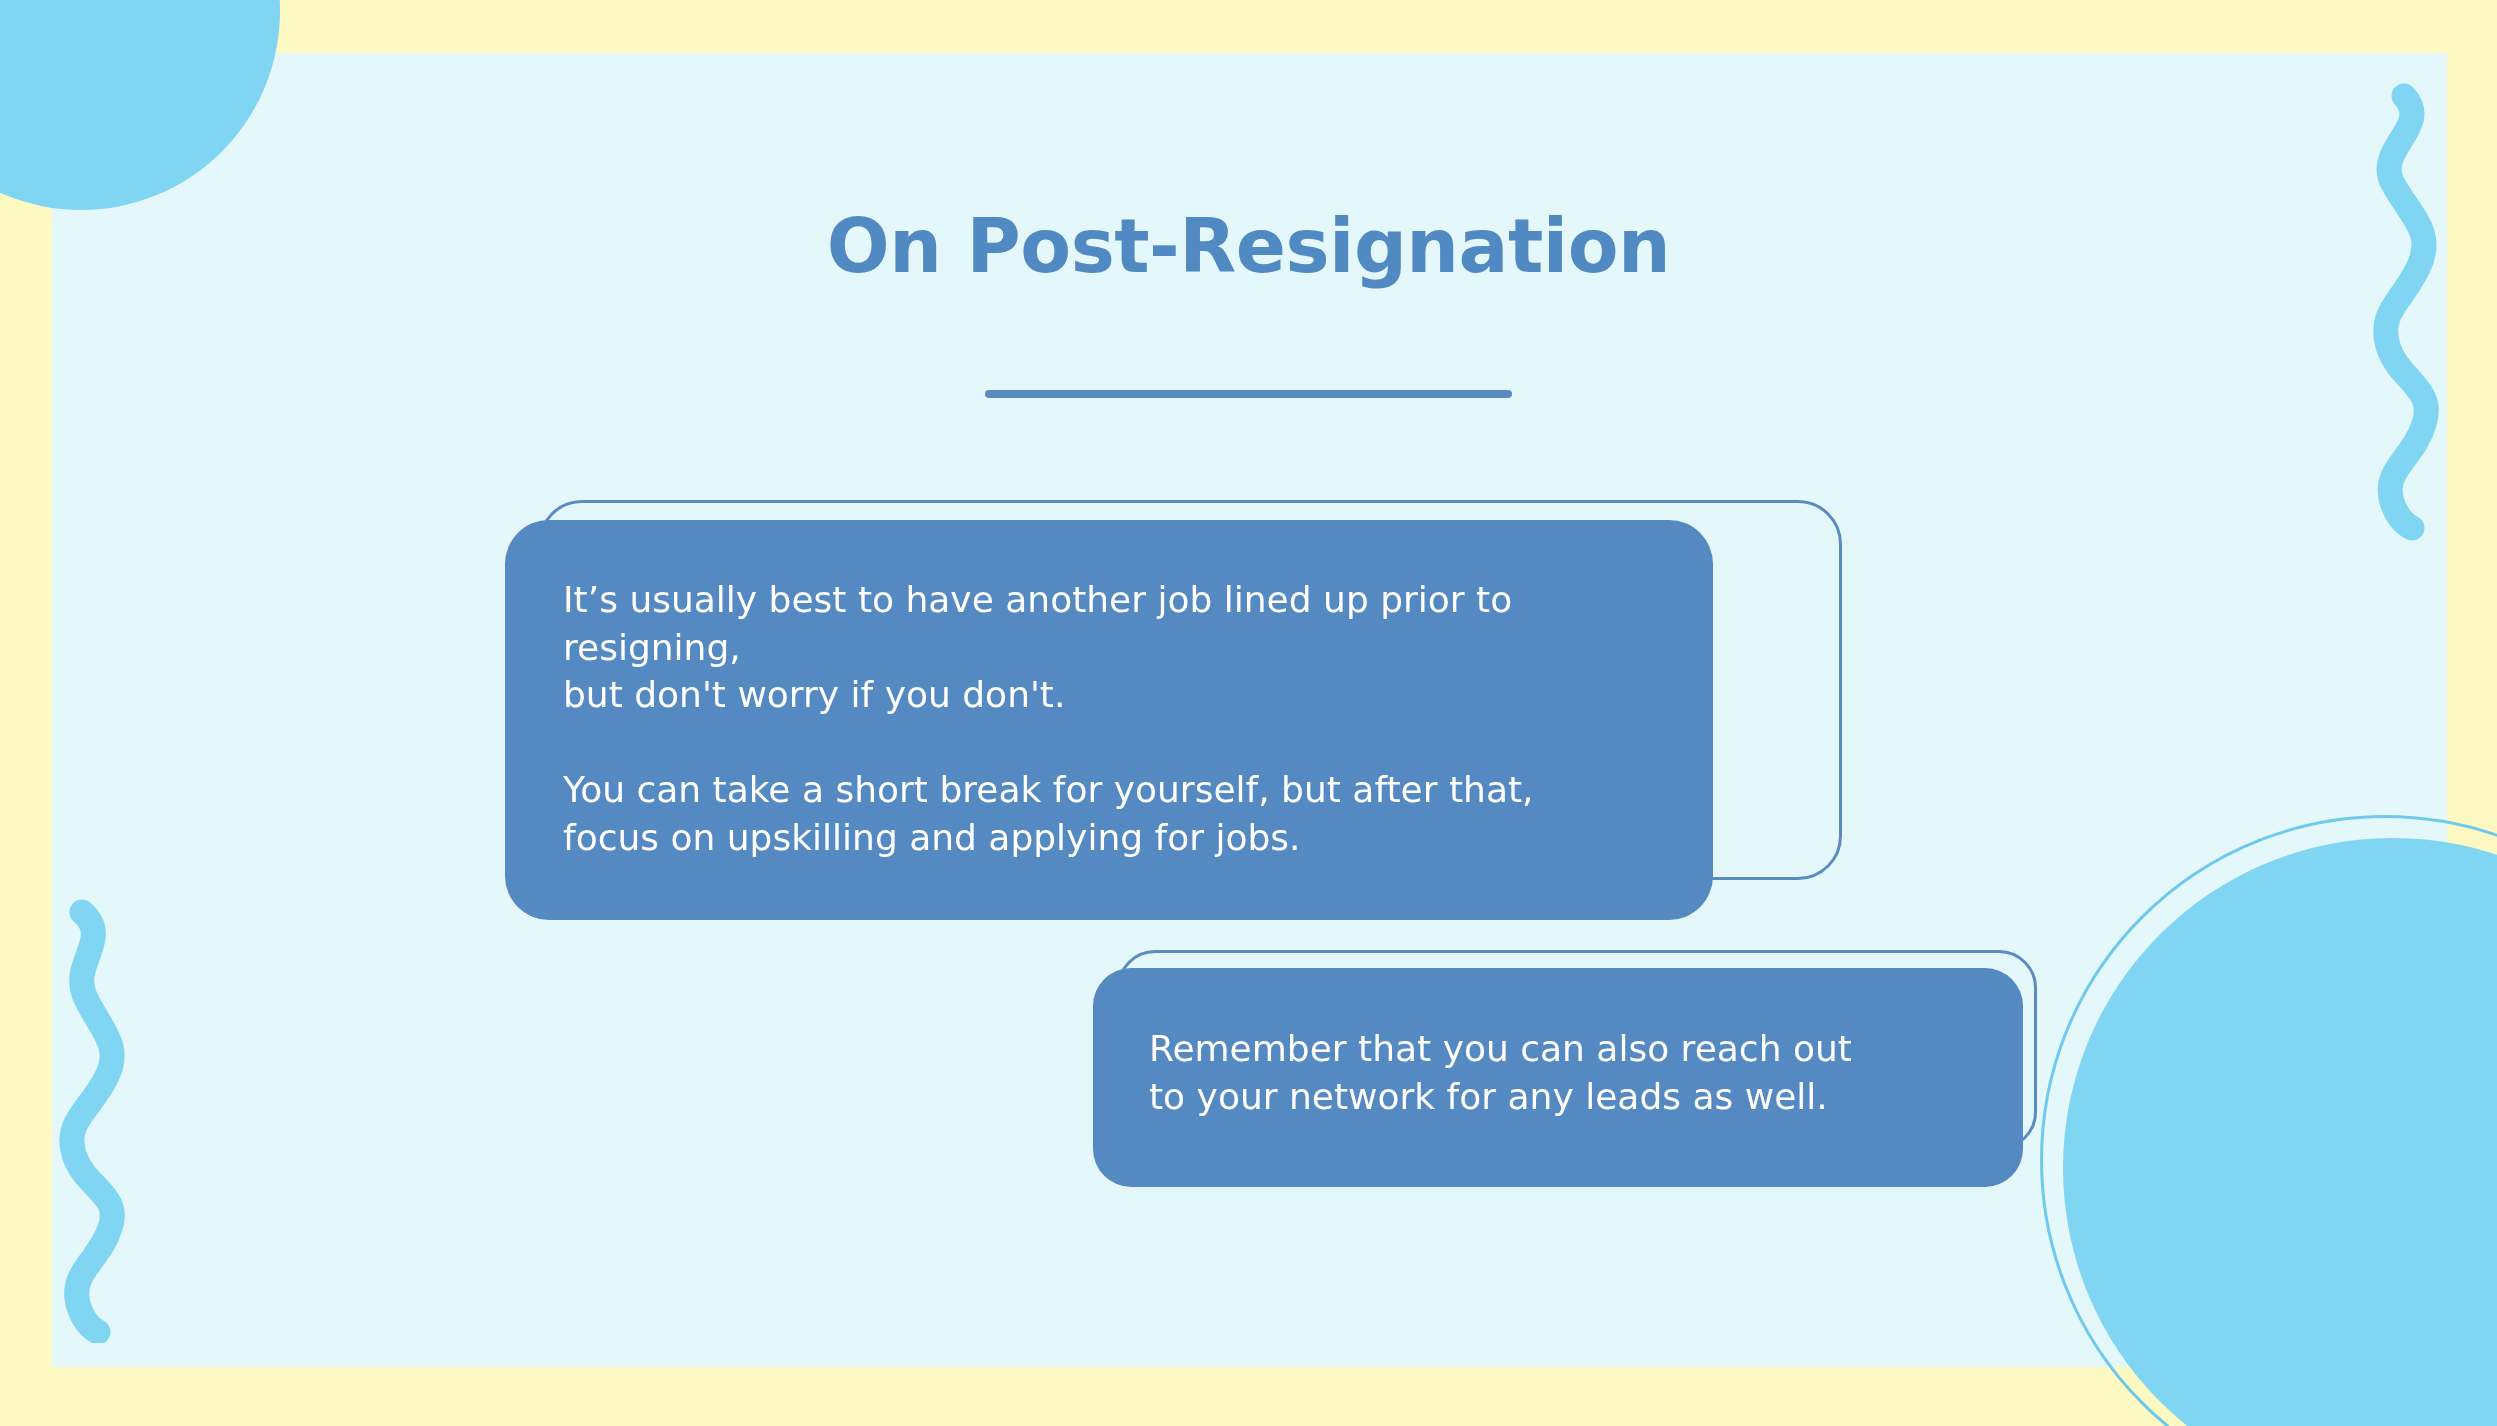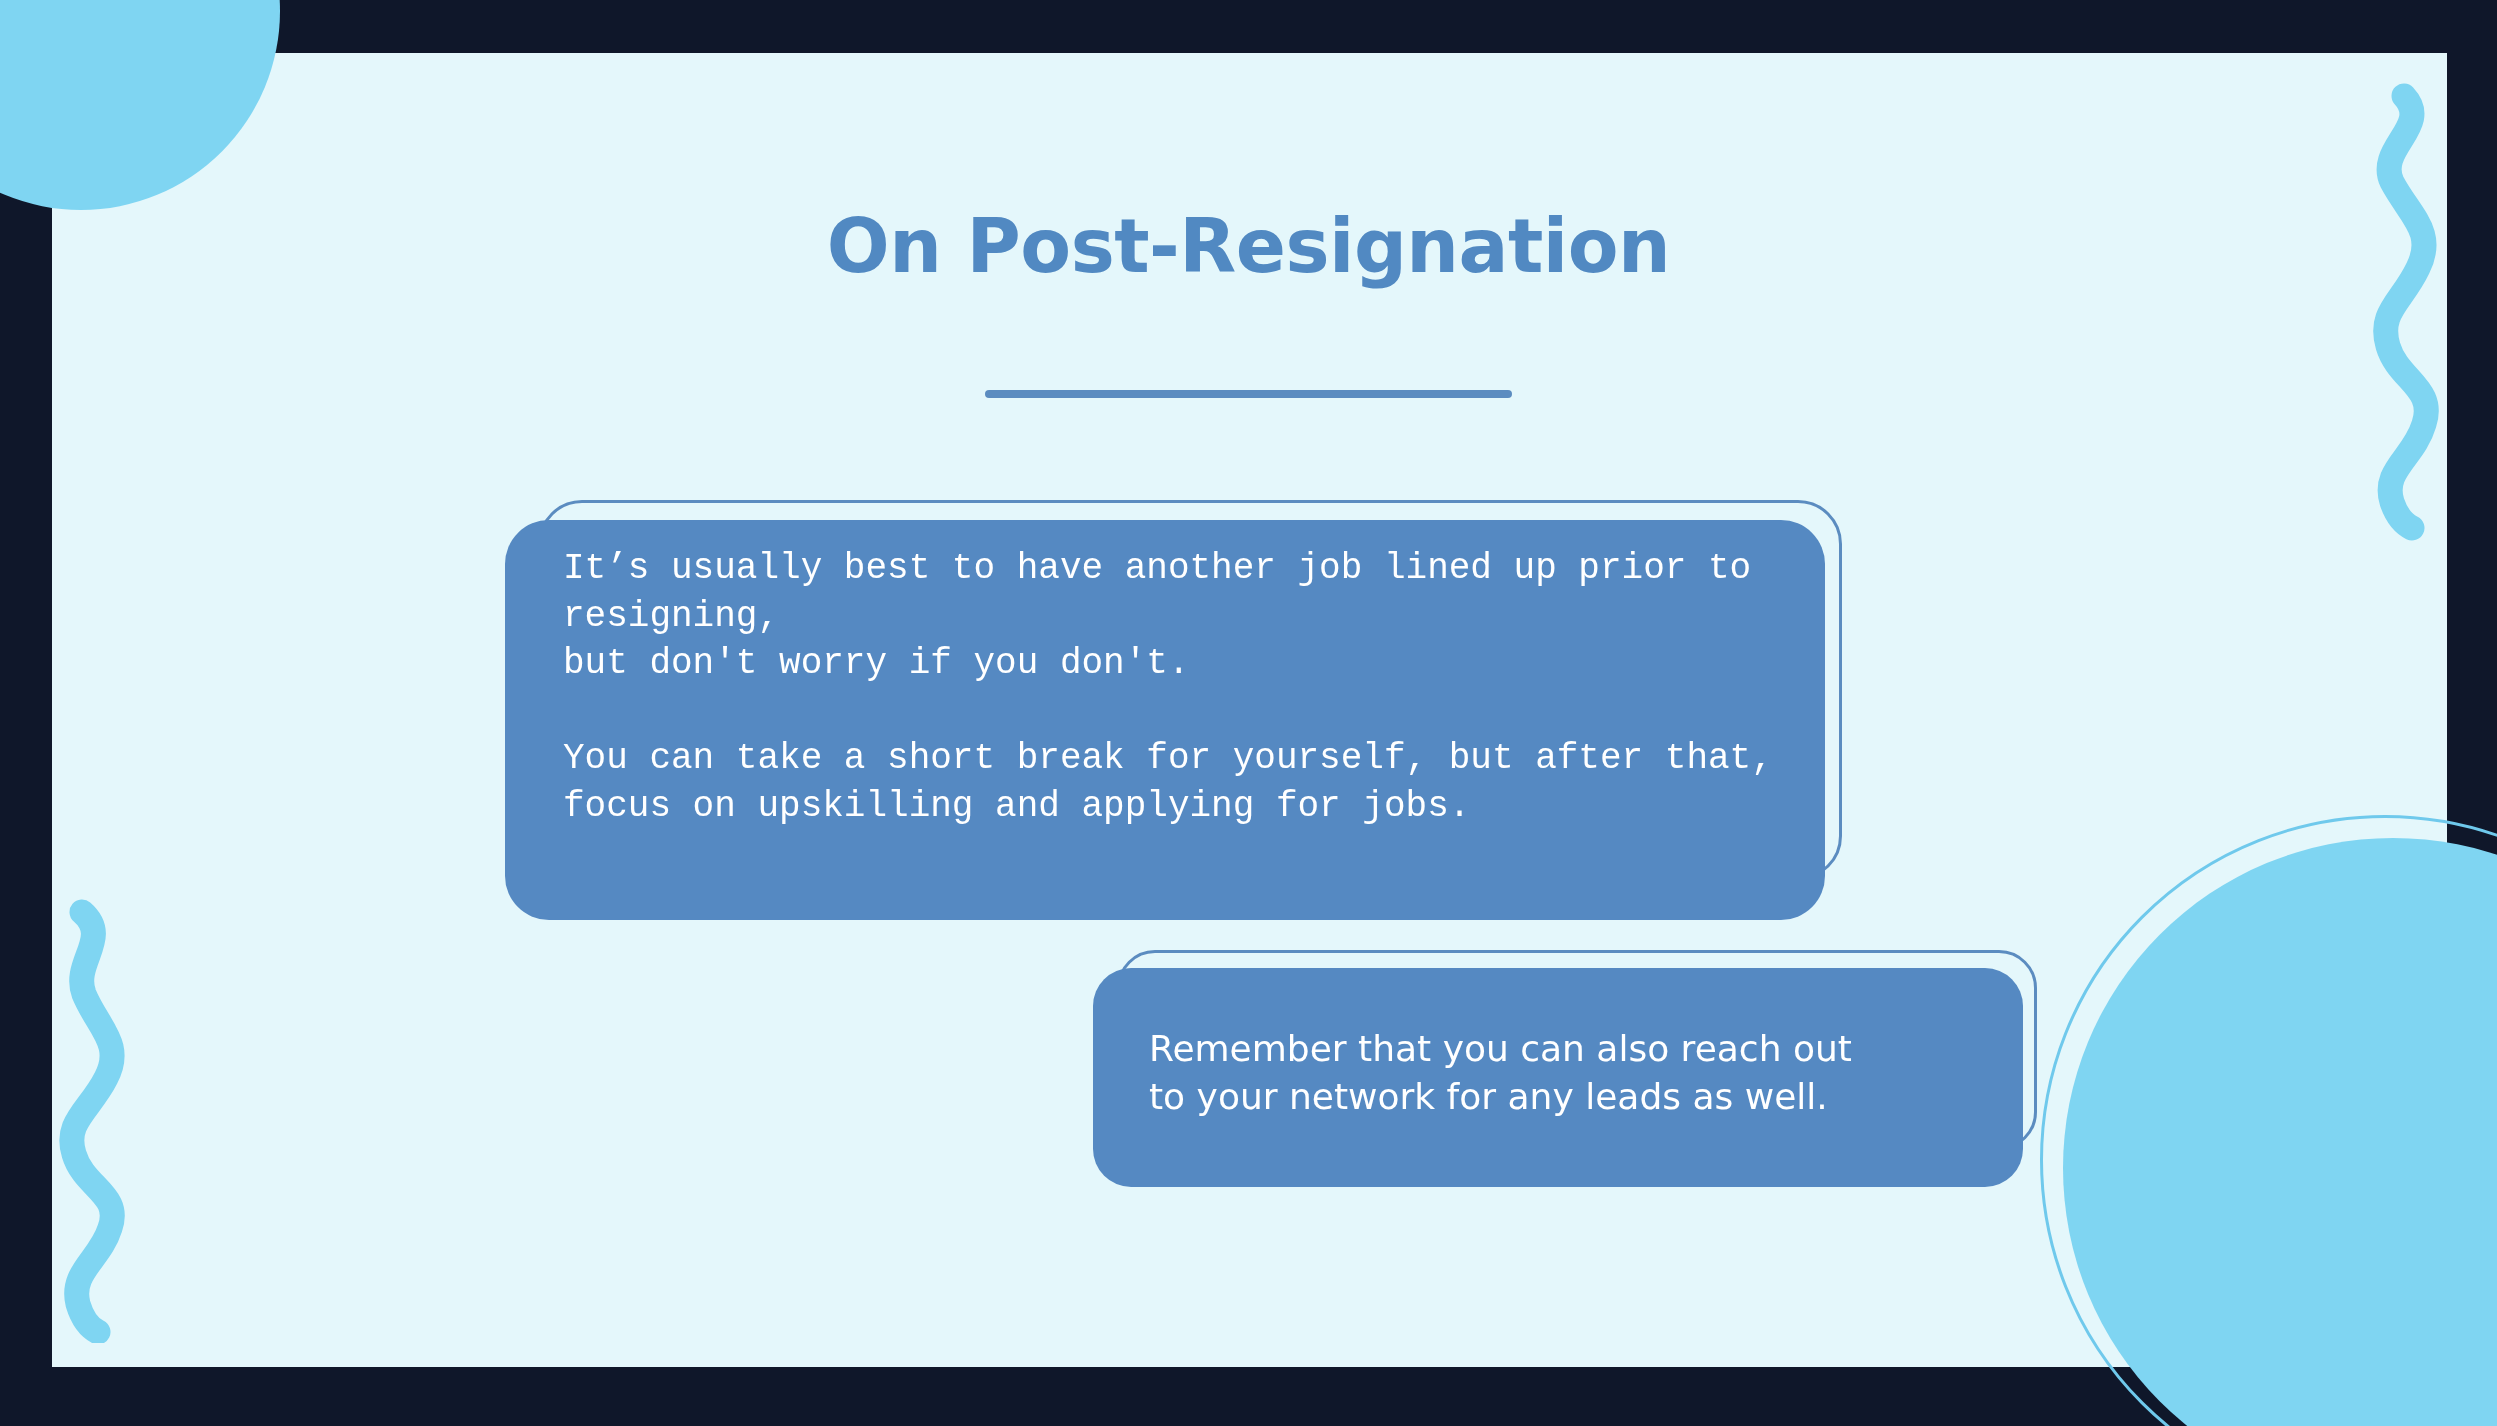--- a/index.html
+++ b/index.html
@@ -21,7 +21,7 @@
     left: 0; top: 0;
     width: 2497px;
     height: 1426px;
-    background: #0f172a;
+    background: #fef9c3;
     overflow: hidden;
   }
 

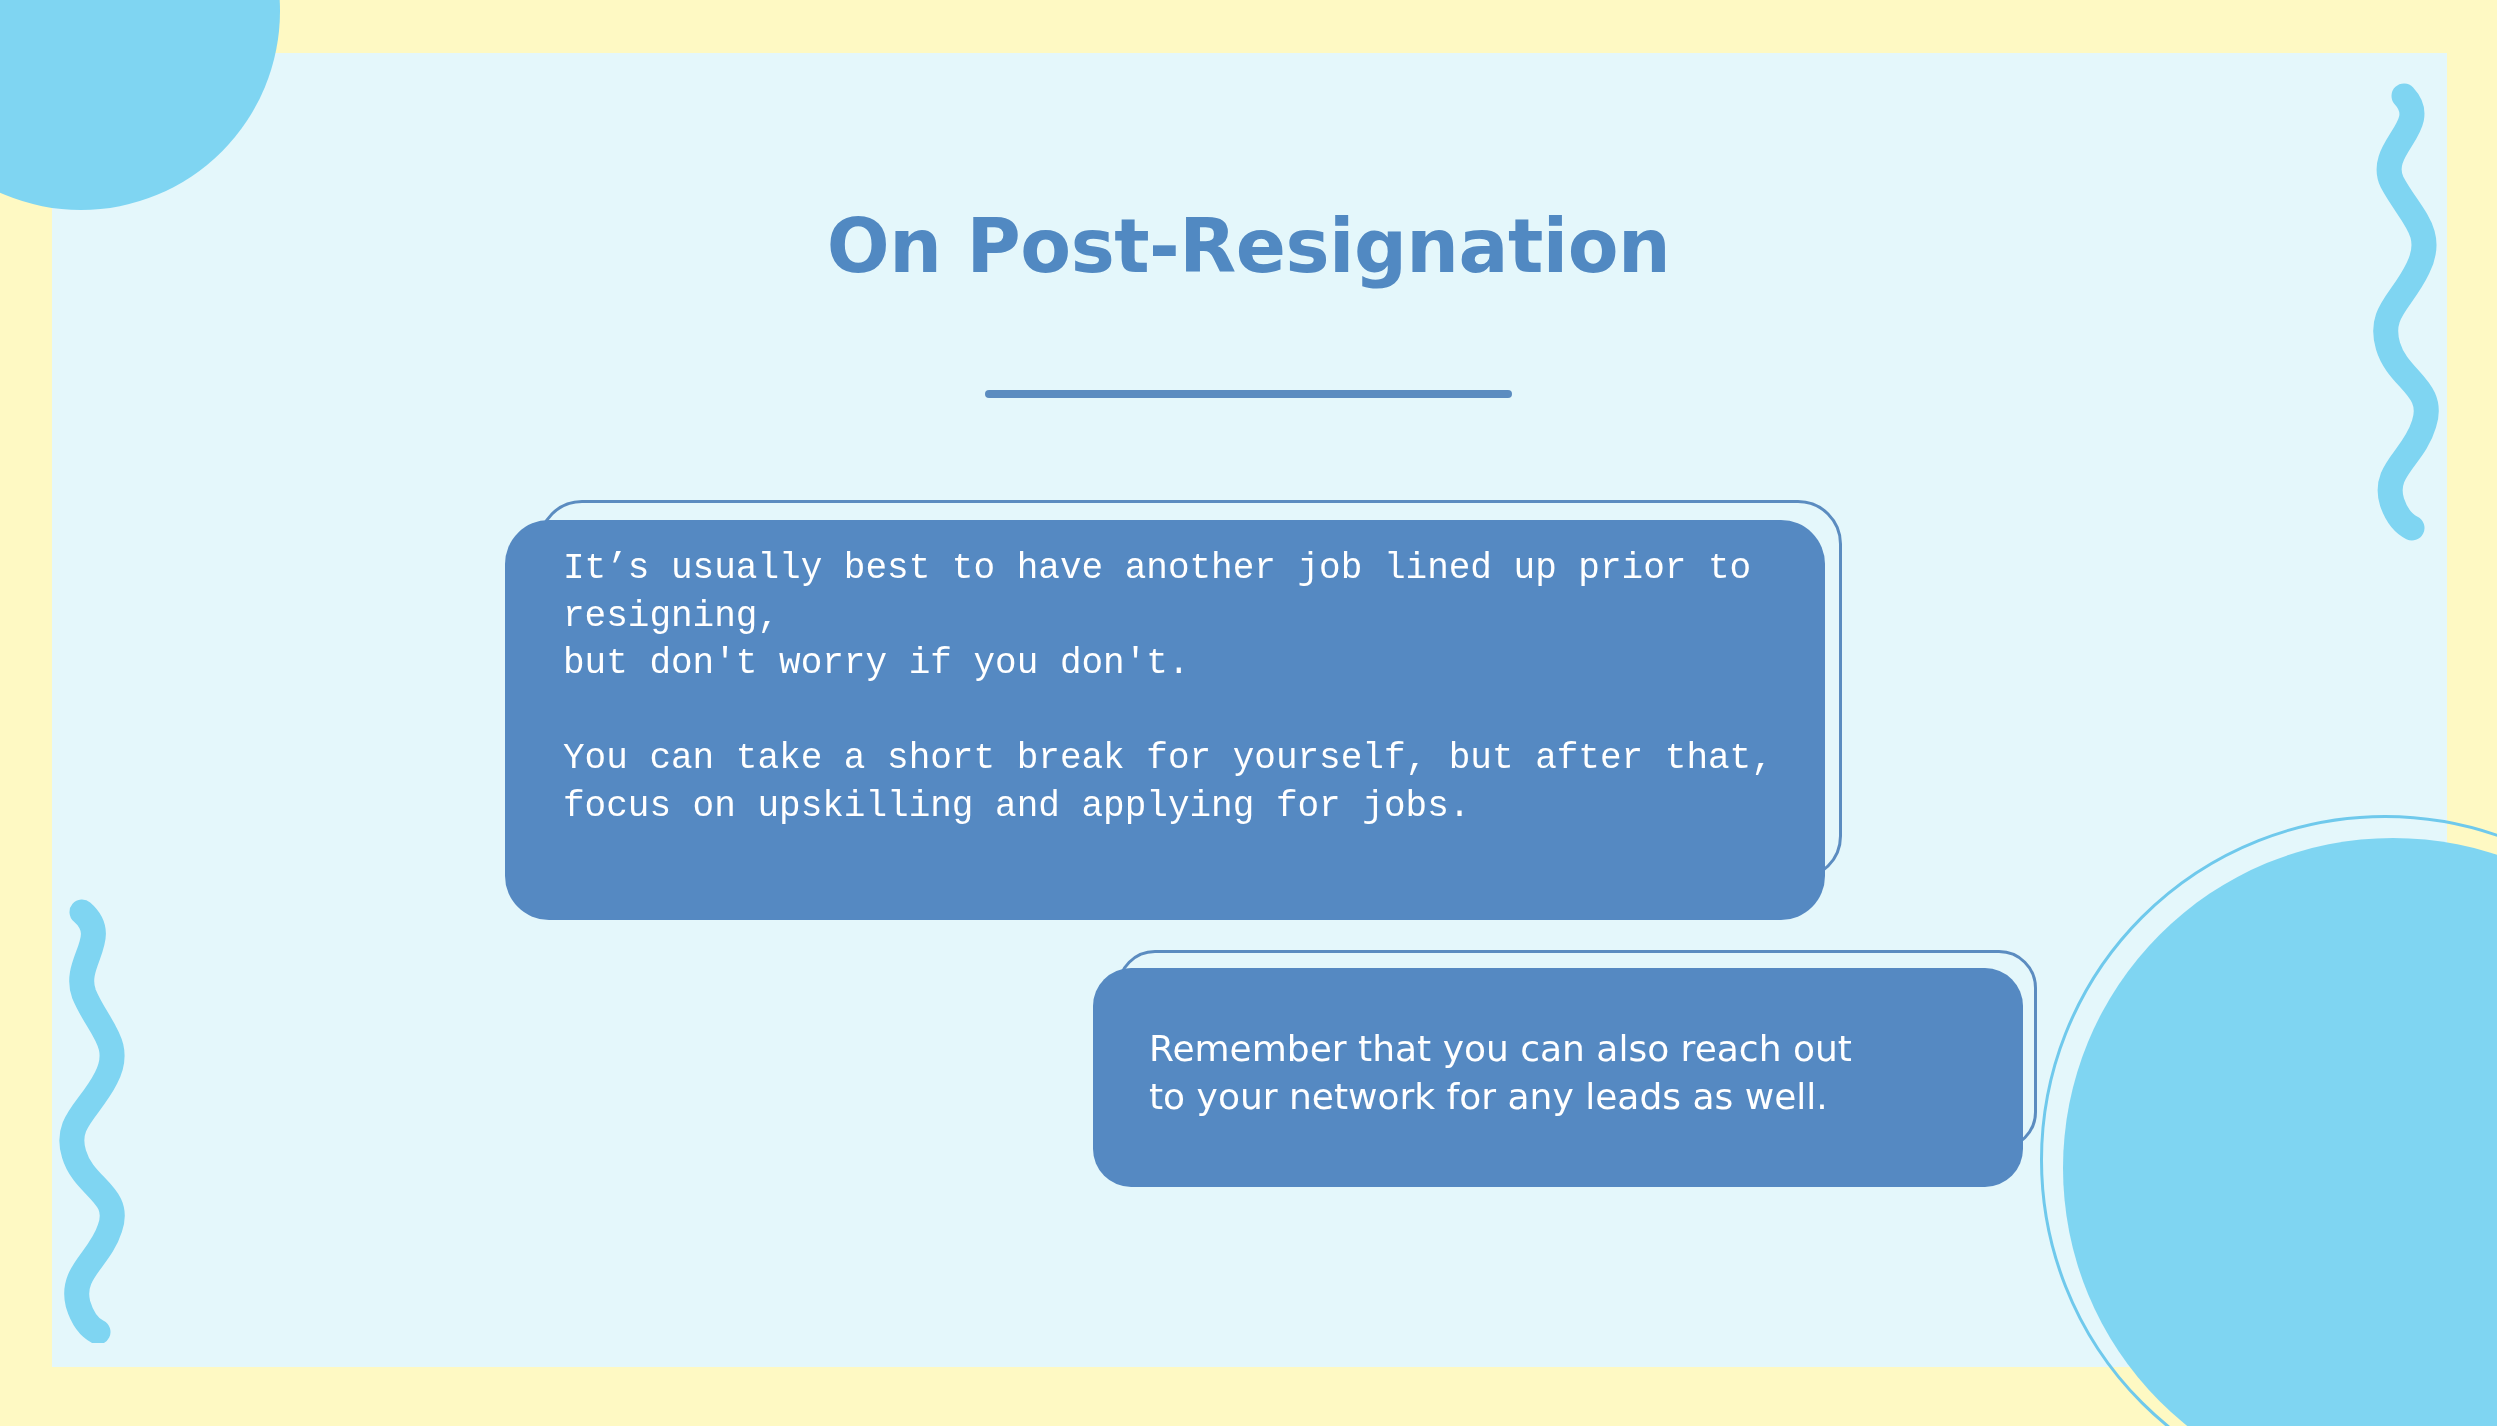--- a/index.html
+++ b/index.html
@@ -140,10 +140,9 @@
   }
   #callout-1 .fill {
     left: 0px; top: 20px;
-    width: 1320px; height: 400px;
+    width: 1208px; height: 400px;
     border-radius: 44px;
-    padding: 25px 40px 0 58px;
-    font-family: Liberation Mono, monospace;
+    padding: 56px 40px 0 58px;
   }
 
   

